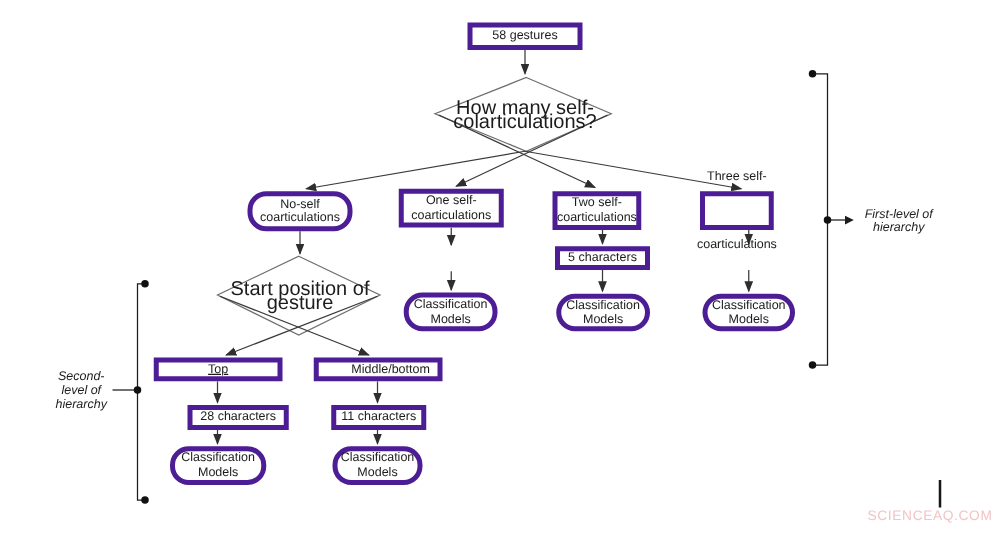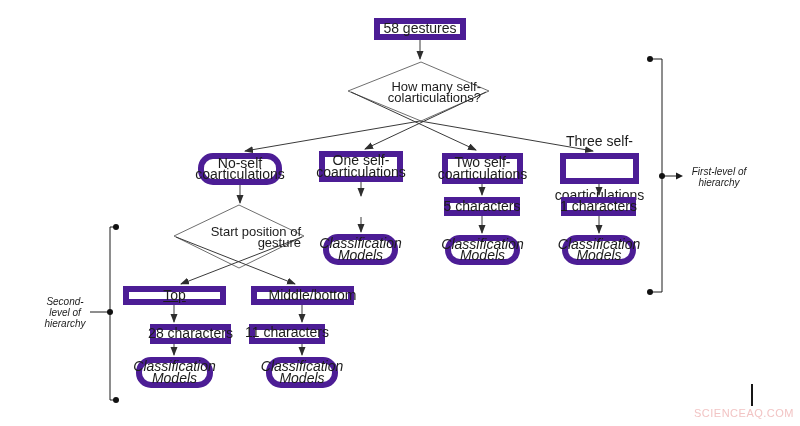--- a/index.html
+++ b/index.html
@@ -9,9 +9,9 @@
   }
   .layer{position:absolute;left:0;top:0;width:800px;height:426px;}
   .box{
-    position:absolute;box-sizing:border-box;border:6px solid #4c1d95;background:#ffffff;
+    position:absolute;box-sizing:border-box;border:4px solid #4c1d95;background:#ffffff;
     display:flex;flex-direction:column;align-items:center;justify-content:center;
-    font-size:14px;line-height:11.5px;text-align:center;color:#1c1c1c;
+    font-size:10px;line-height:11.5px;text-align:center;color:#1c1c1c;
   }
   .box .ln{white-space:nowrap;}
   .italic{font-style:italic;border-radius:15px;}

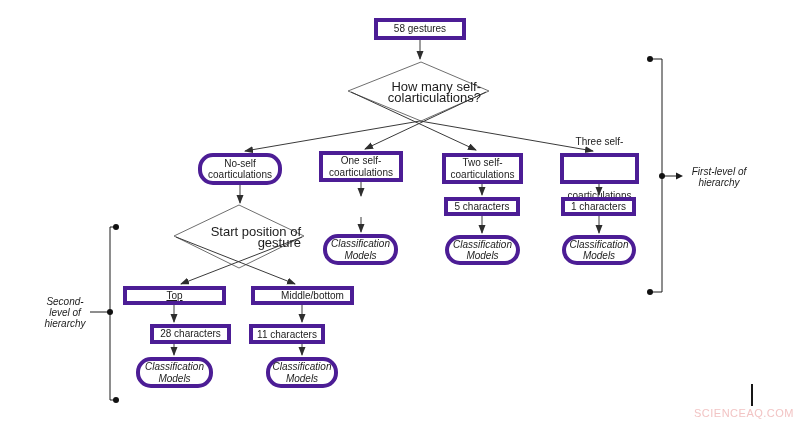--- a/index.html
+++ b/index.html
@@ -16,8 +16,8 @@
   .box .ln{white-space:nowrap;}
   .italic{font-style:italic;border-radius:15px;}
   .dtext{
-    position:absolute;display:flex;flex-direction:column;align-items:flex-end;justify-content:center;
-    font-size:13px;line-height:11.5px;text-align:center;color:#1c1c1c;
+    position:absolute;display:flex;flex-direction:column;align-items:center;justify-content:center;
+    font-size:16px;line-height:11.5px;text-align:center;color:#1c1c1c;
   }
   .side-label{
     position:absolute;font-size:10px;line-height:11px;font-style:italic;text-align:center;color:#1c1c1c;

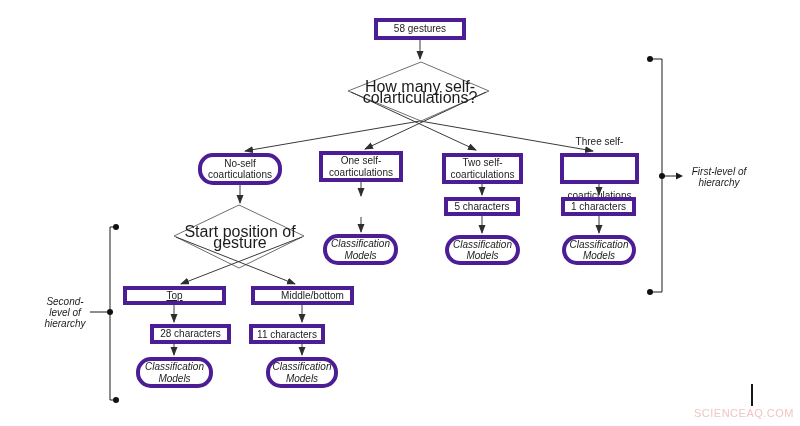--- a/index.html
+++ b/index.html
@@ -108,7 +108,7 @@
     <div class="ln">Two self-</div>
     <div class="ln">coarticulations</div>
   </div>
-  <div class="box" style="left:560px;top:153px;width:79px;height:31px;gap:43px;">
+  <div class="box" style="left:560px;top:153px;width:59px;height:31px;gap:43px;">
     <div class="ln">Three self-</div>
     <div class="ln">coarticulations</div>
   </div>

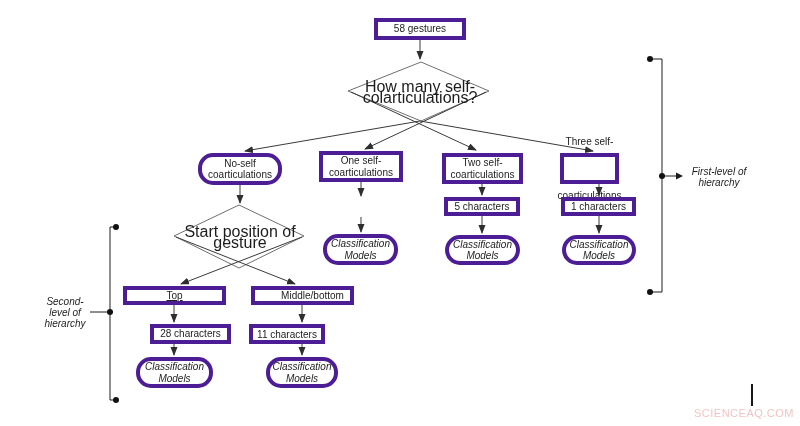--- a/index.html
+++ b/index.html
@@ -104,7 +104,7 @@
     <div class="ln">One self-</div>
     <div class="ln">coarticulations</div>
   </div>
-  <div class="box" style="left:442px;top:153px;width:81px;height:31px;">
+  <div class="box" style="left:442px;top:153px;width:71px;height:31px;">
     <div class="ln">Two self-</div>
     <div class="ln">coarticulations</div>
   </div>

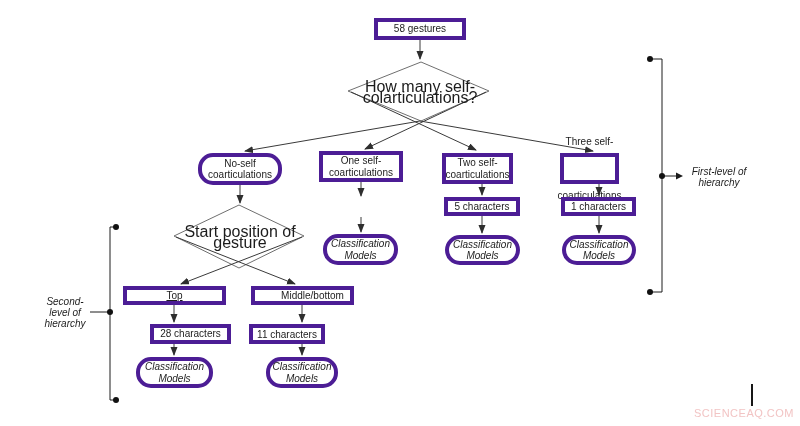--- a/index.html
+++ b/index.html
@@ -116,9 +116,6 @@
   <div class="box" style="left:444px;top:197px;width:76px;height:19px;">
     <div class="ln">5 characters</div>
   </div>
-  <div class="box" style="left:561px;top:197px;width:75px;height:19px;">
-    <div class="ln">1 characters</div>
-  </div>
 
   <div class="box italic" style="left:323px;top:234px;width:75px;height:31px;">
     <div class="ln">Classification</div>

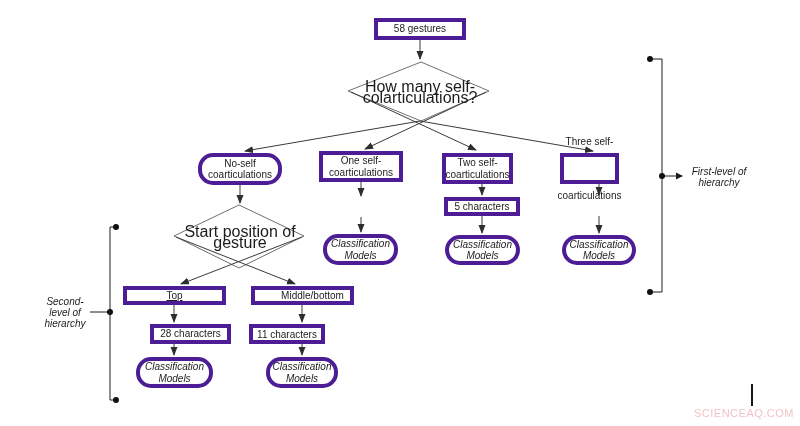--- a/index.html
+++ b/index.html
@@ -14,7 +14,7 @@
     font-size:10px;line-height:11.5px;text-align:center;color:#1c1c1c;
   }
   .box .ln{white-space:nowrap;}
-  .italic{font-style:italic;border-radius:15px;}
+  .italic{border-radius:15px;}
   .dtext{
     position:absolute;display:flex;flex-direction:column;align-items:center;justify-content:center;
     font-size:16px;line-height:11.5px;text-align:center;color:#1c1c1c;

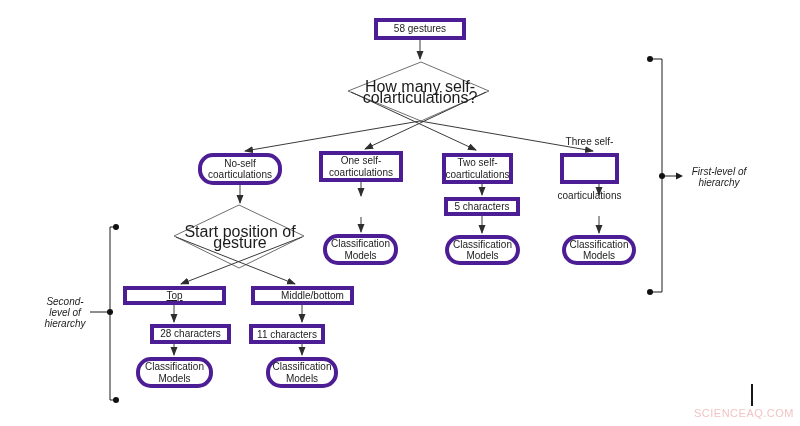--- a/index.html
+++ b/index.html
@@ -144,7 +144,7 @@
   <div class="box" style="left:134px;top:324px;width:81px;height:20px;margin-left:16px;">
     <div class="ln">28 characters</div>
   </div>
-  <div class="box" style="left:249px;top:324px;width:76px;height:20px;justify-content:flex-end;">
+  <div class="box" style="left:265px;top:324px;width:76px;height:20px;">
     <div class="ln">11 characters</div>
   </div>
   <div class="box italic" style="left:136px;top:357px;width:77px;height:31px;">

